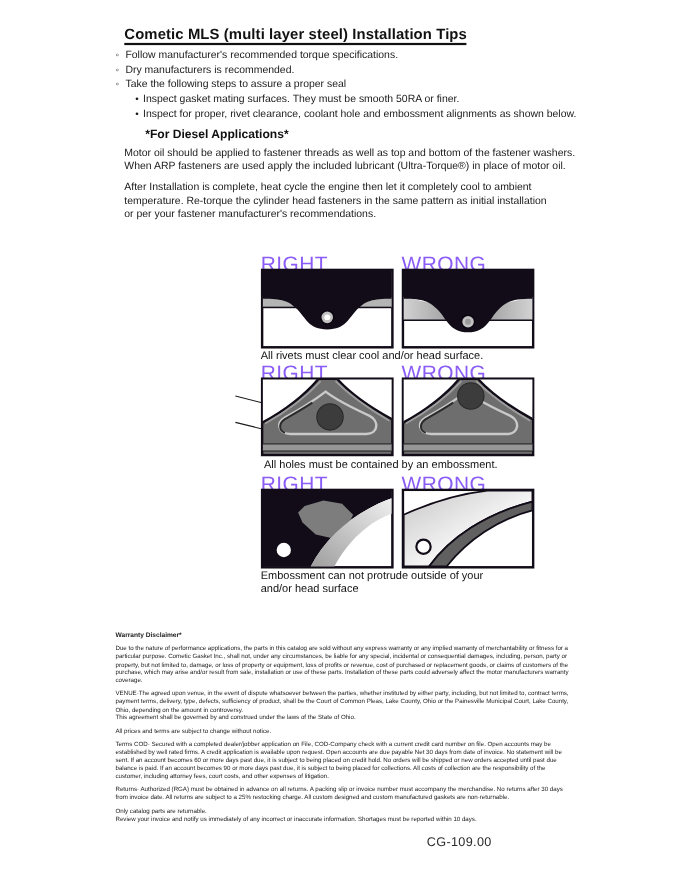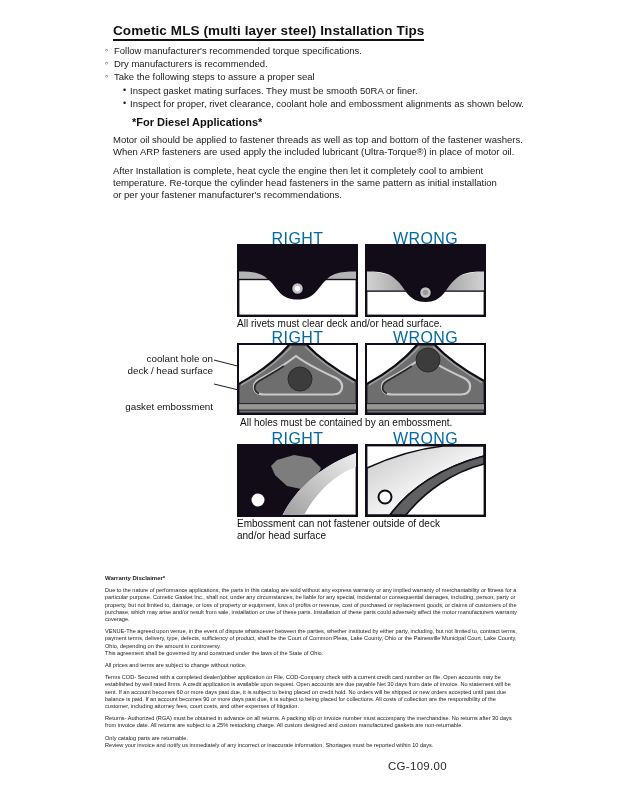--- a/index.html
+++ b/index.html
@@ -18,7 +18,7 @@
   .p1{top:134px;}
   .p2{top:165px;}
   .pnote{top:205px;}
-  .dlabel{width:121px;text-align:center;font-size:16px;letter-spacing:.4px;color:#0369a1;}
+  .dlabel{width:121px;font-size:19px;letter-spacing:.4px;color:#8b5cf6;}
   .caption{font-size:10px;line-height:12px;white-space:pre-line;color:#111;}
   .panel{display:block;}
   .ann-labels{left:100px;top:341px;width:113px;text-align:right;font-size:9.8px;

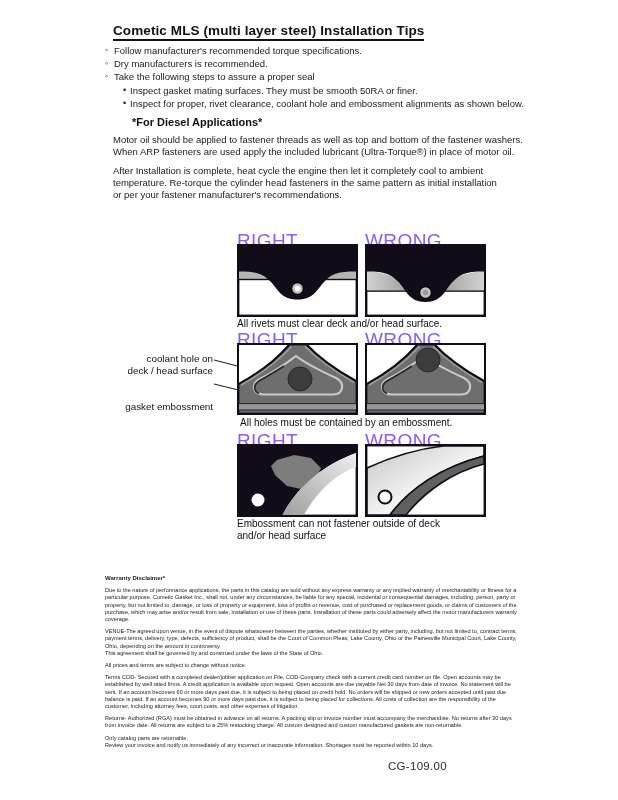--- a/index.html
+++ b/index.html
@@ -99,7 +99,7 @@
     <circle cx="60.5" cy="48.5" r="2.7" fill="#9a9a9a"></circle>
   </svg>
 
-  <div class="abs caption" style="left:237px;top:318px">All rivets must clear deck and/or head surface.</div>
+  <div class="abs caption" style="left:237px;top:318px">All rivets must clear cool and/or head surface.</div>
 
   <div class="abs dlabel" style="left:237px;top:329px">RIGHT</div>
   <div class="abs dlabel" style="left:365px;top:329px">WRONG</div>

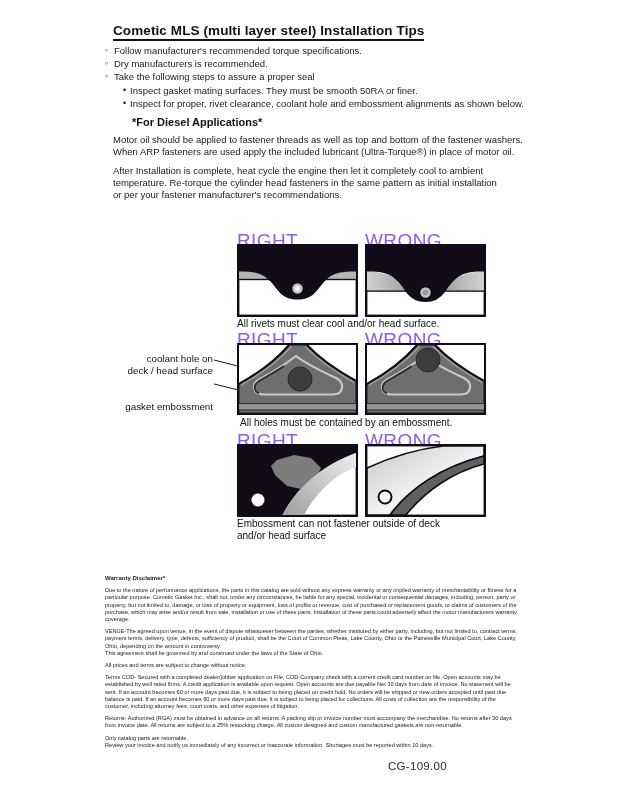--- a/index.html
+++ b/index.html
@@ -104,11 +104,6 @@
   <div class="abs dlabel" style="left:237px;top:329px">RIGHT</div>
   <div class="abs dlabel" style="left:365px;top:329px">WRONG</div>
 
-  <div class="abs ann-labels">
-    <div>coolant hole on
-deck / head surface</div>
-    <div class="ann-2">gasket embossment</div>
-  </div>
   <svg class="abs" style="left:100px;top:338px;pointer-events:none" width="210" height="75" viewBox="0 0 210 75">
     <line x1="114" y1="22" x2="196" y2="43" stroke="#1a1a1a" stroke-width="1"></line>
     <line x1="114" y1="46" x2="159" y2="57" stroke="#1a1a1a" stroke-width="1"></line>

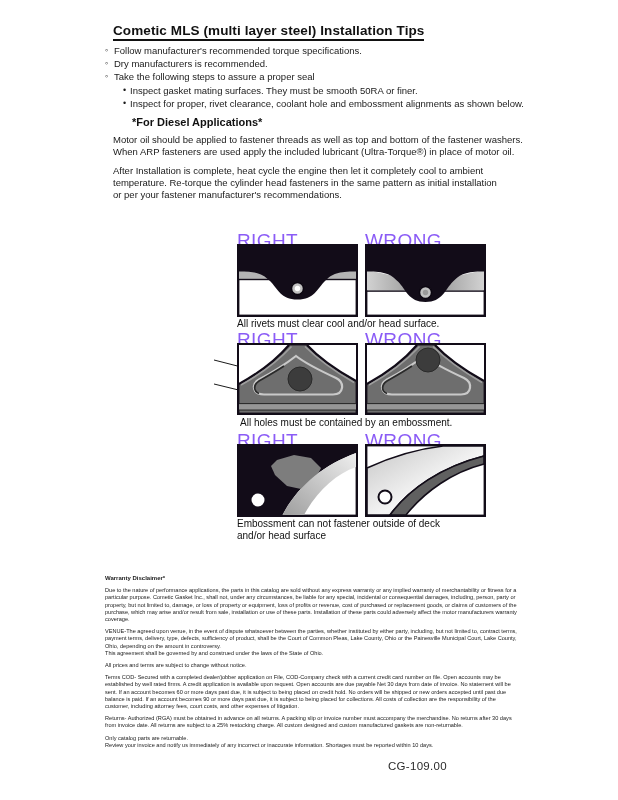--- a/index.html
+++ b/index.html
@@ -174,7 +174,7 @@
     <circle cx="20" cy="53" r="6.5" fill="#fff" stroke="#120c18" stroke-width="2"></circle>
   </svg>
 
-  <div class="abs caption" style="left:237px;top:518px">Embossment can not fastener outside of deck
+  <div class="abs caption" style="left:237px;top:518px">Embossment can not protrude outside of your
 and/or head surface</div>
 
   <div class="abs legal">

